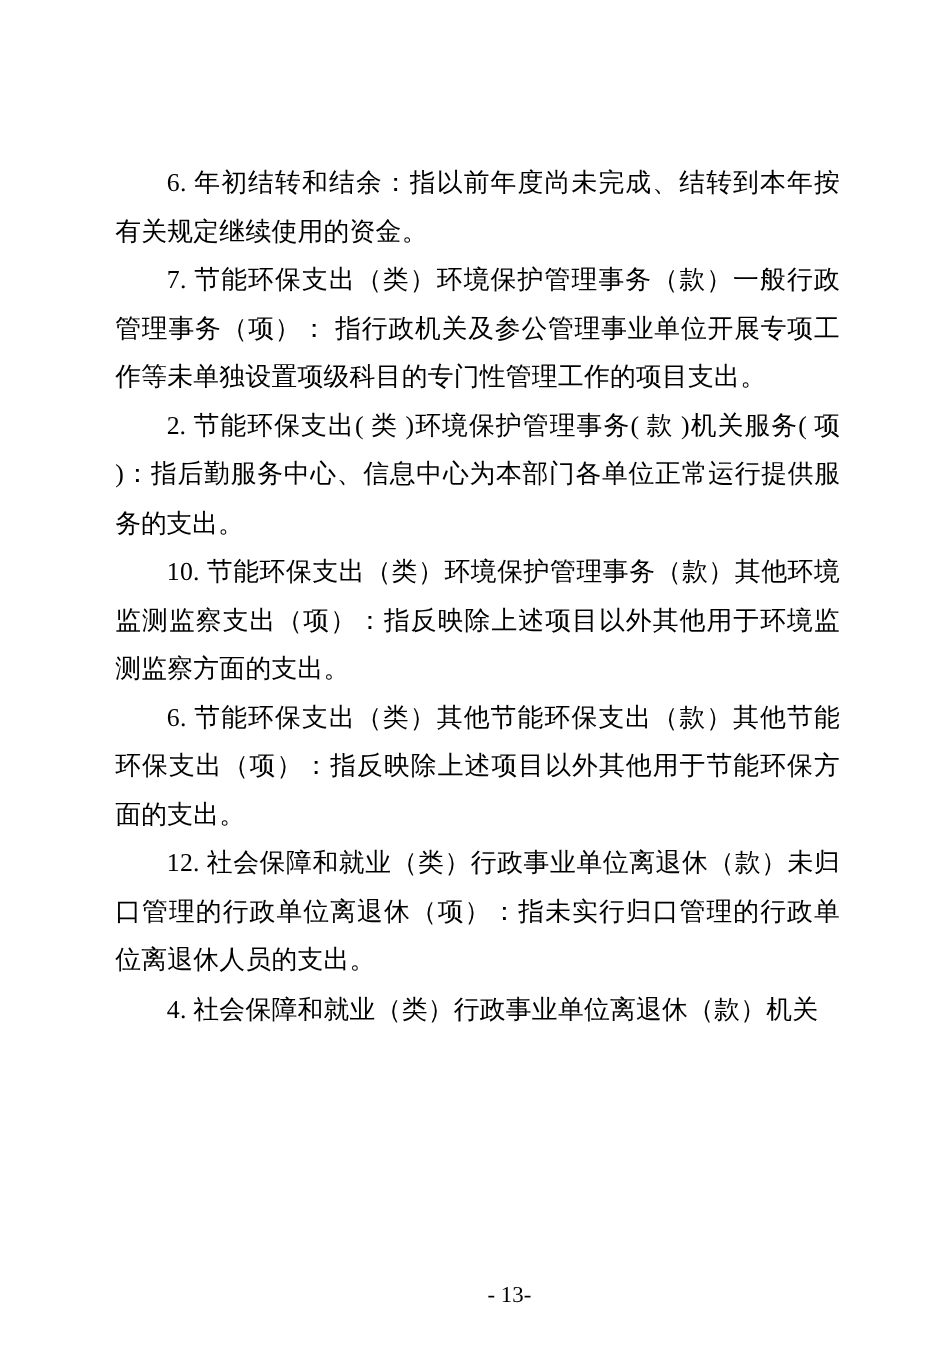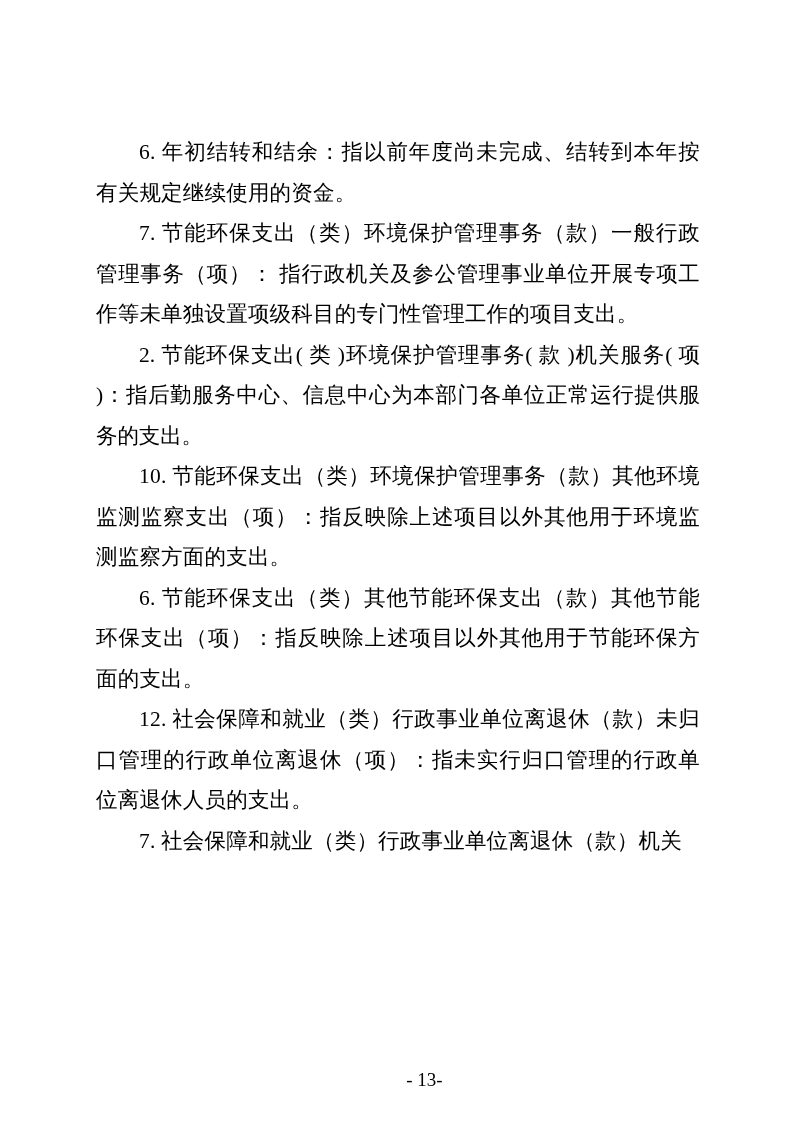--- a/index.html
+++ b/index.html
@@ -65,7 +65,7 @@
     <p class="para">10. 节能环保支出（类）环境保护管理事务（款）其他环境监测监察支出（项）：指反映除上述项目以外其他用于环境监测监察方面的支出。</p>
     <p class="para">6. 节能环保支出（类）其他节能环保支出（款）其他节能环保支出（项）：指反映除上述项目以外其他用于节能环保方面的支出。</p>
     <p class="para">12. 社会保障和就业（类）行政事业单位离退休（款）未归口管理的行政单位离退休（项）：指未实行归口管理的行政单位离退休人员的支出。</p>
-    <p class="para">7. 社会保障和就业（类）行政事业单位离退休（款）机关</p>
+    <p class="para">4. 社会保障和就业（类）行政事业单位离退休（款）机关</p>
   </div>
   <div class="page-number">- 13-</div>
 </div>

